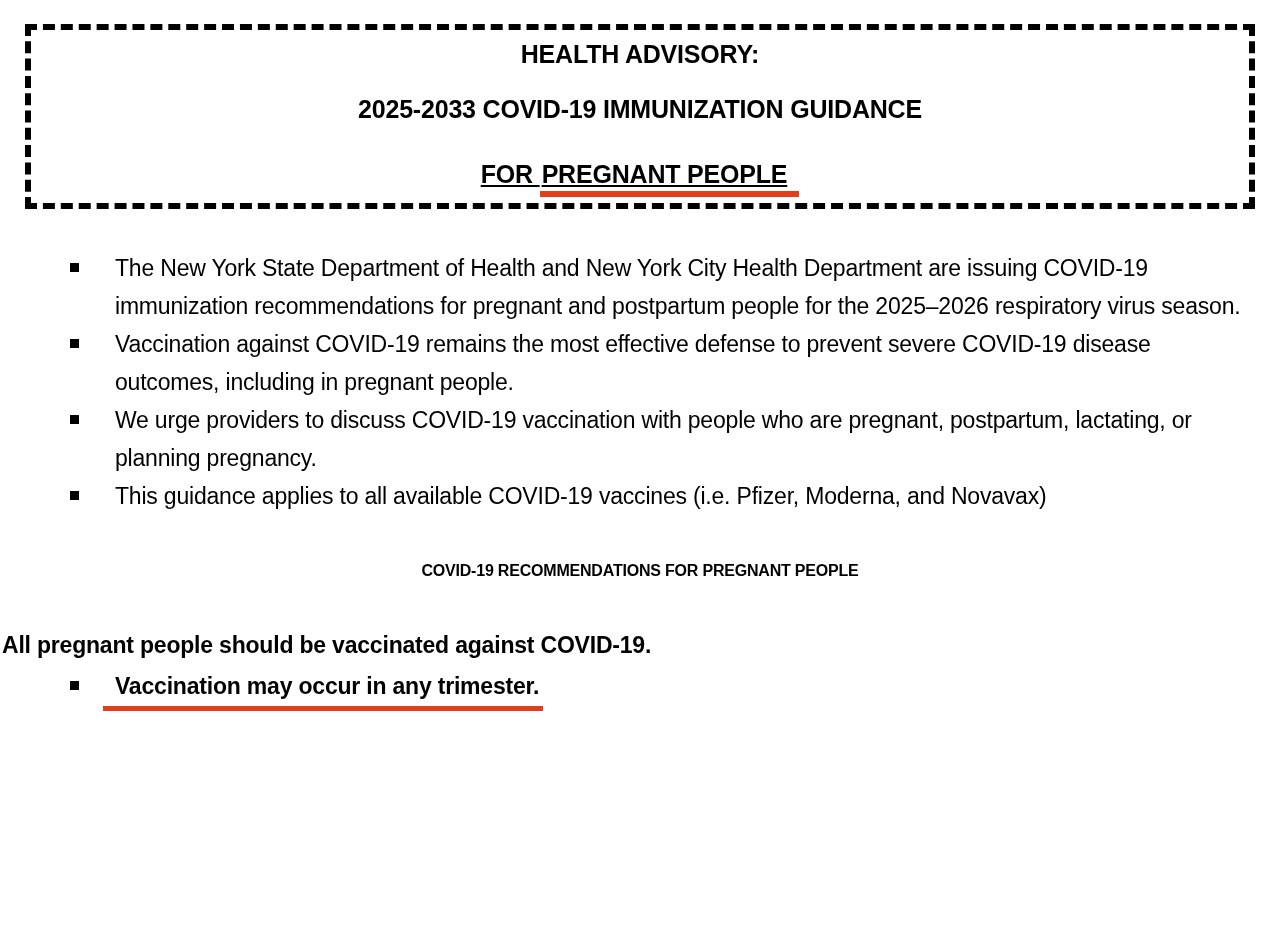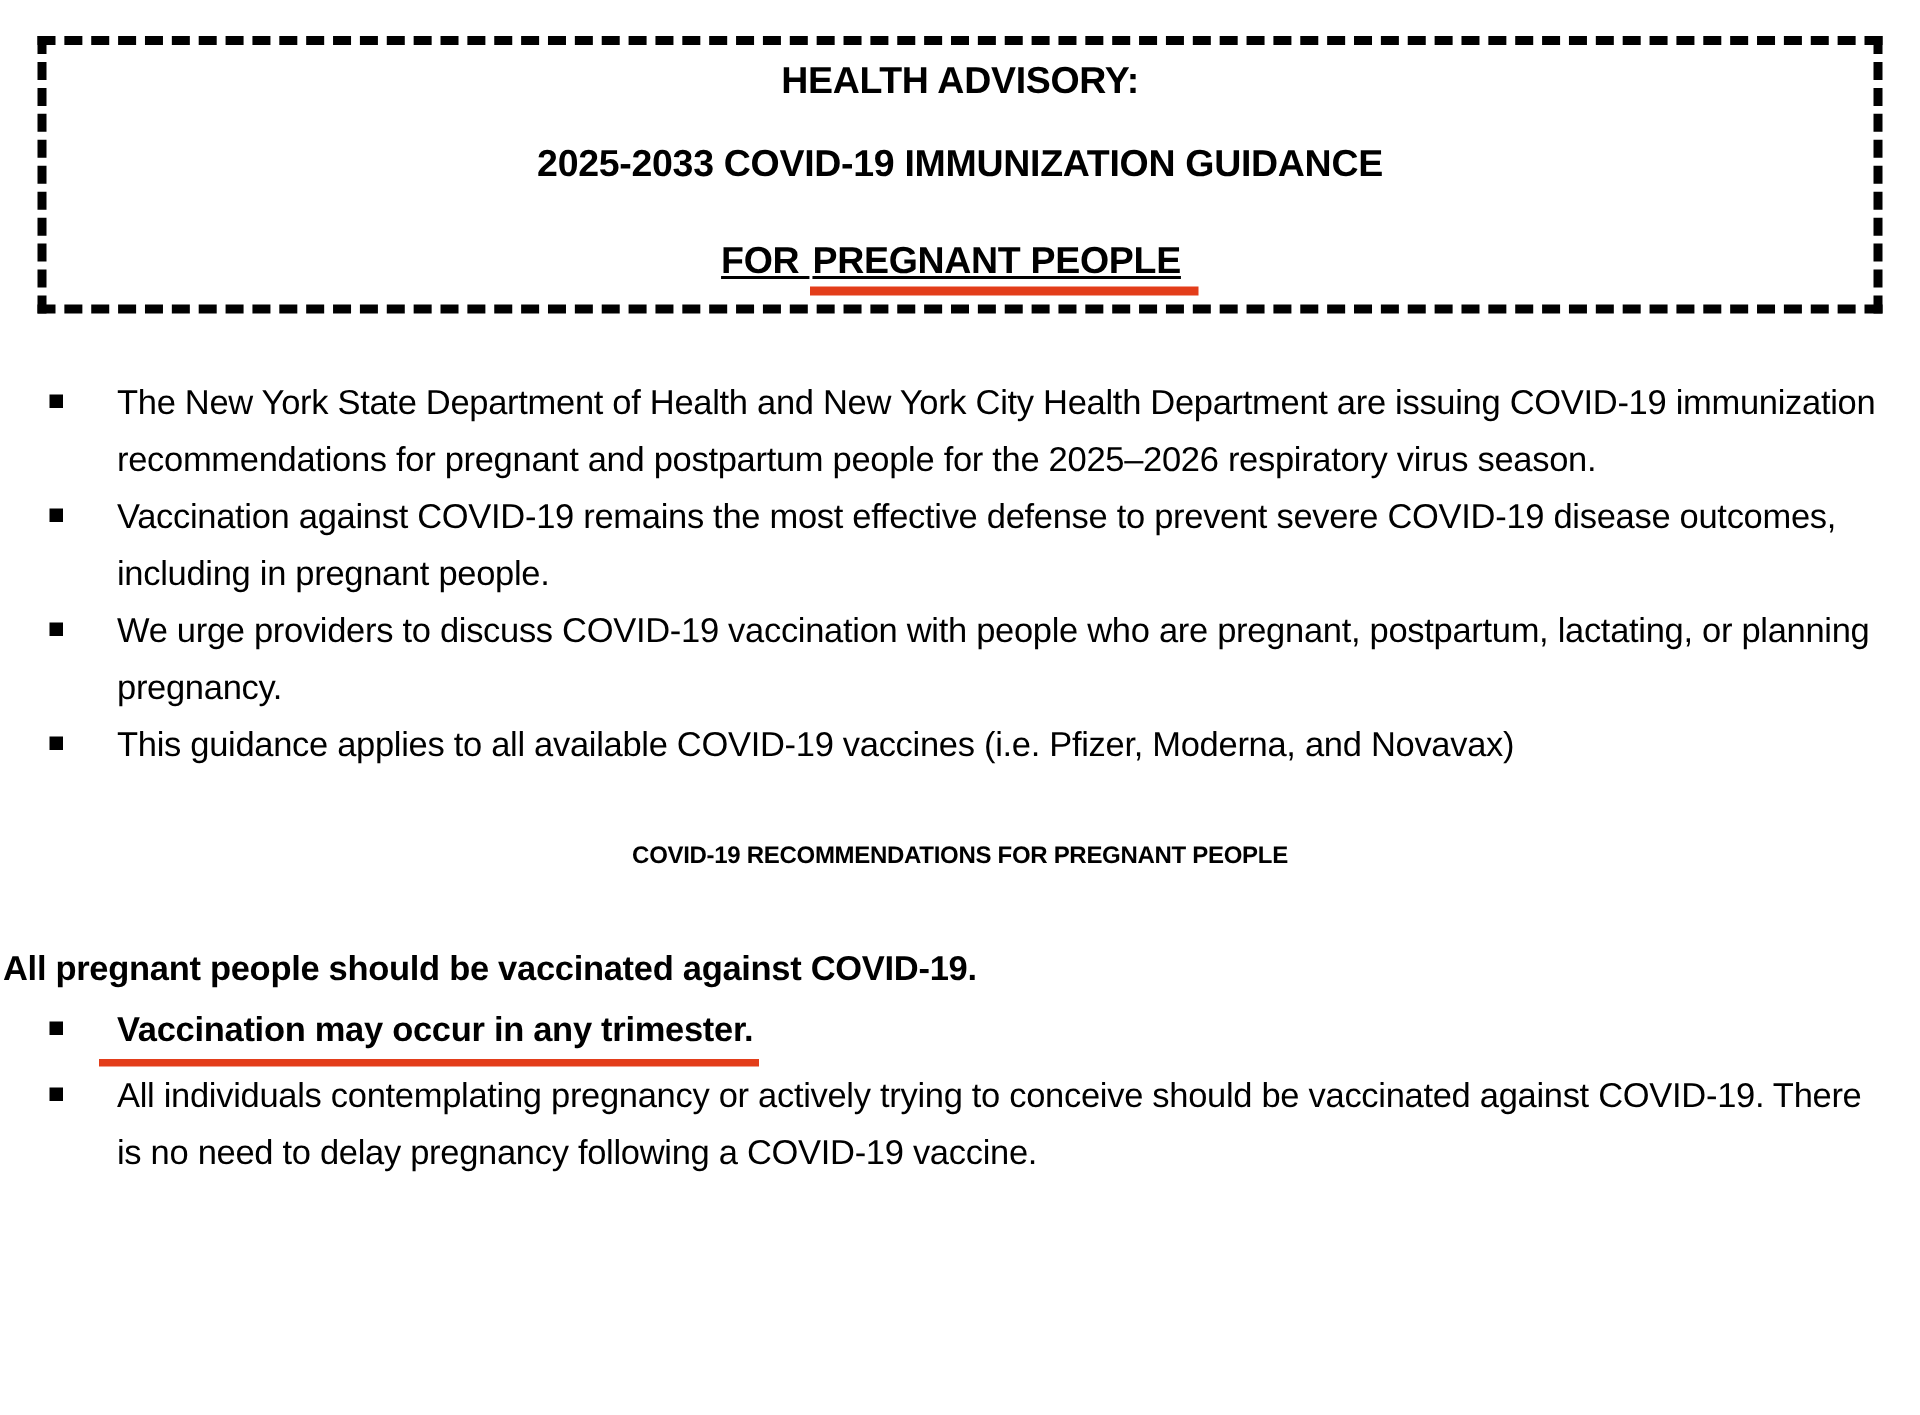--- a/index.html
+++ b/index.html
@@ -45,7 +45,7 @@
   ul.bullets {
     list-style: none;
     margin: 0;
-    padding: 0 20px 0 33px;
+    padding: 0 20px 0 70px;
     font-size: 23px;
     line-height: 38px;
   }

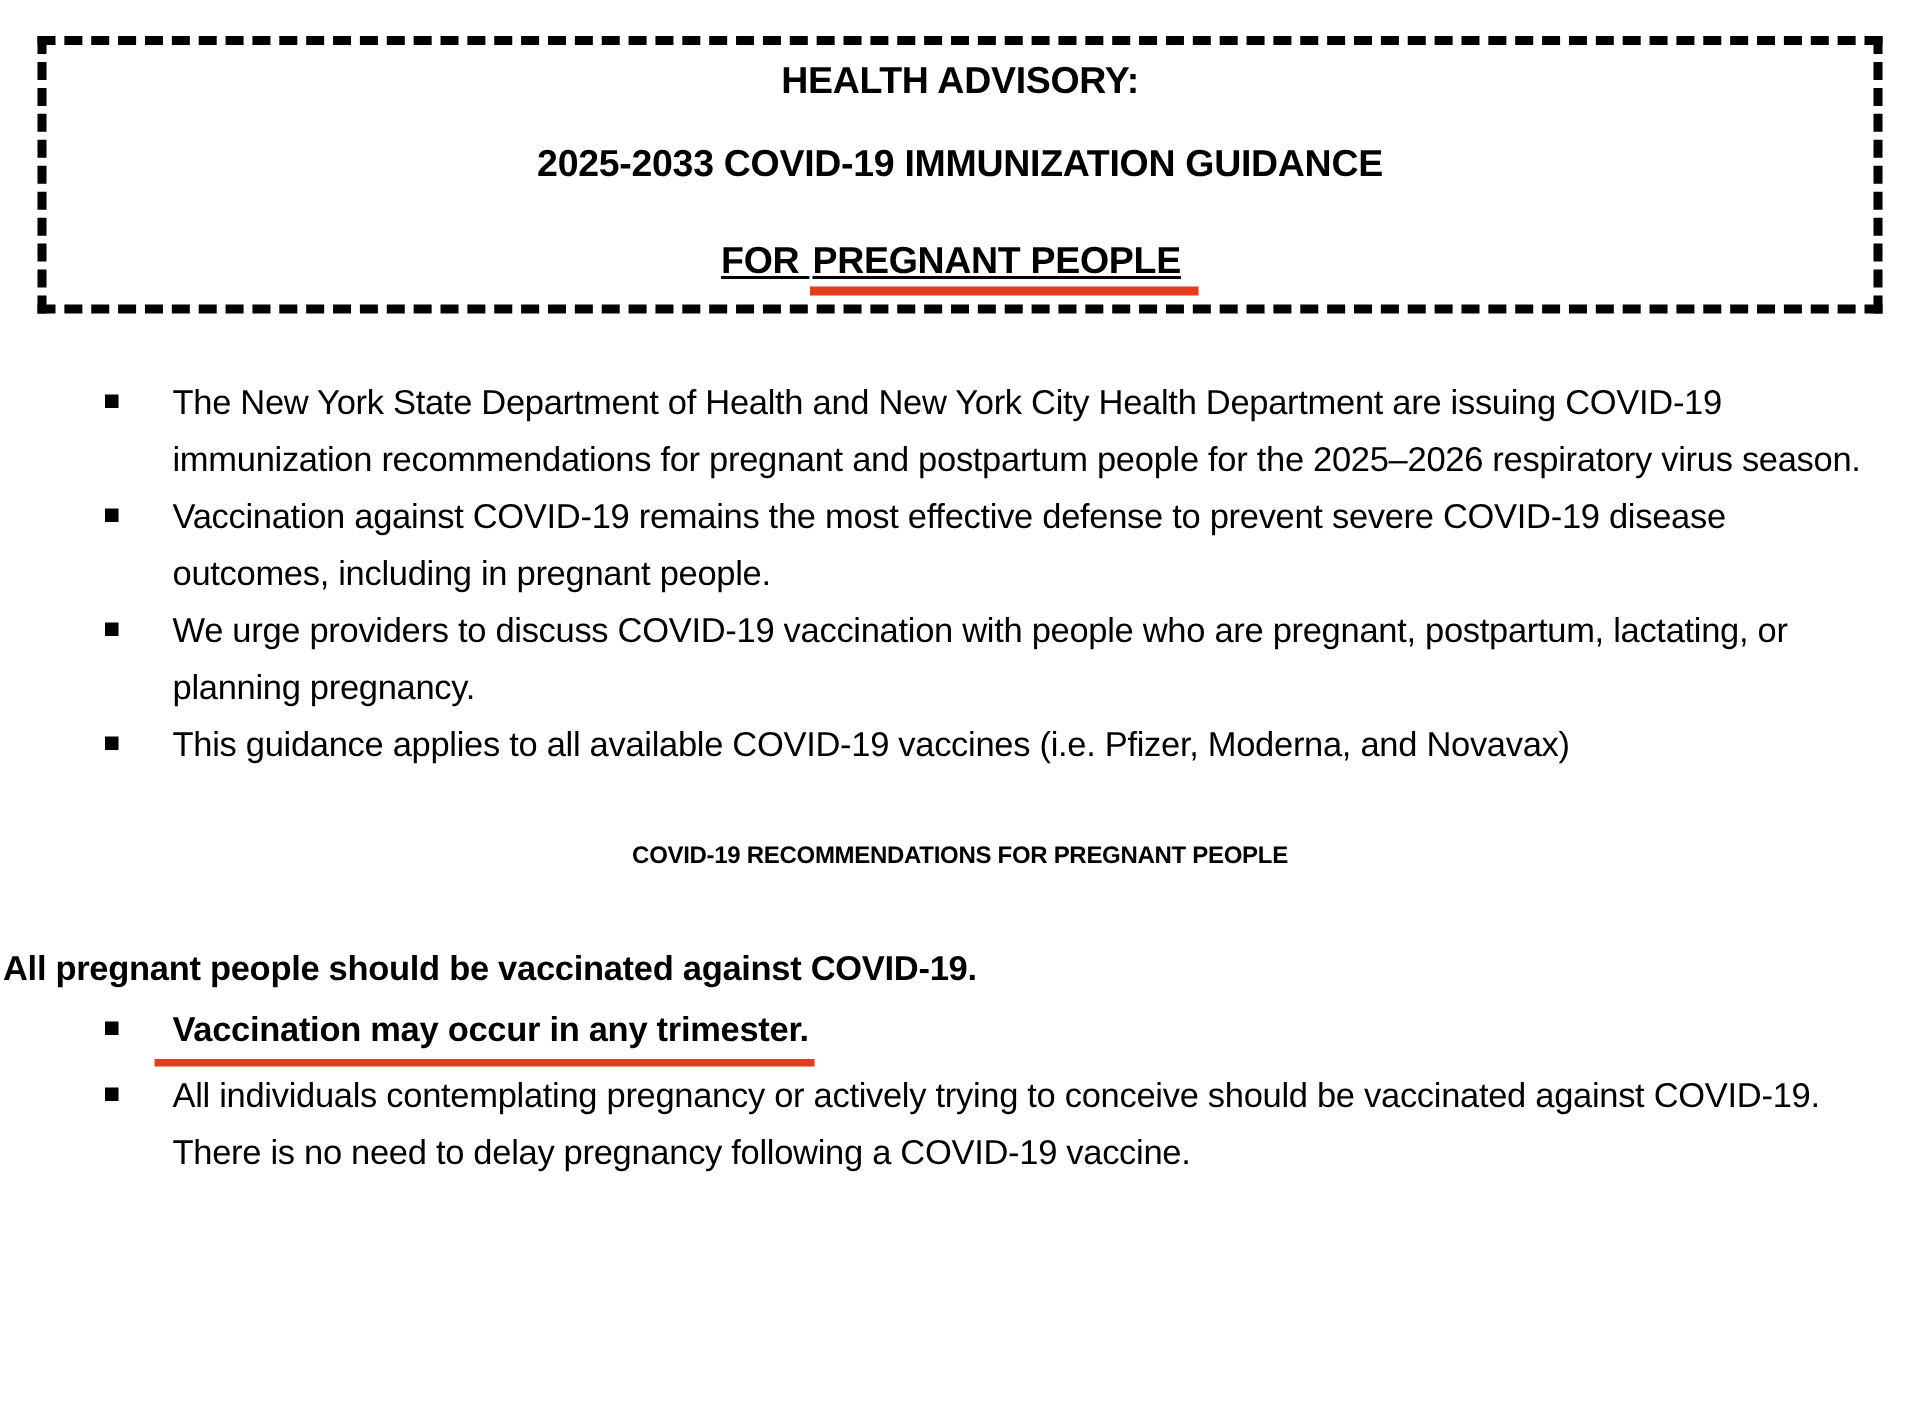--- a/index.html
+++ b/index.html
@@ -131,10 +131,6 @@
 
 
 
-      <li class="bullet-row">
-        <span class="marker"></span>
-        <span class="bullet-text">All individuals contemplating pregnancy or actively trying to conceive should be vaccinated against COVID-19. There is no need to delay pregnancy following a COVID-19 vaccine.</span>
-      </li>
     </ul>
 
 </div>

